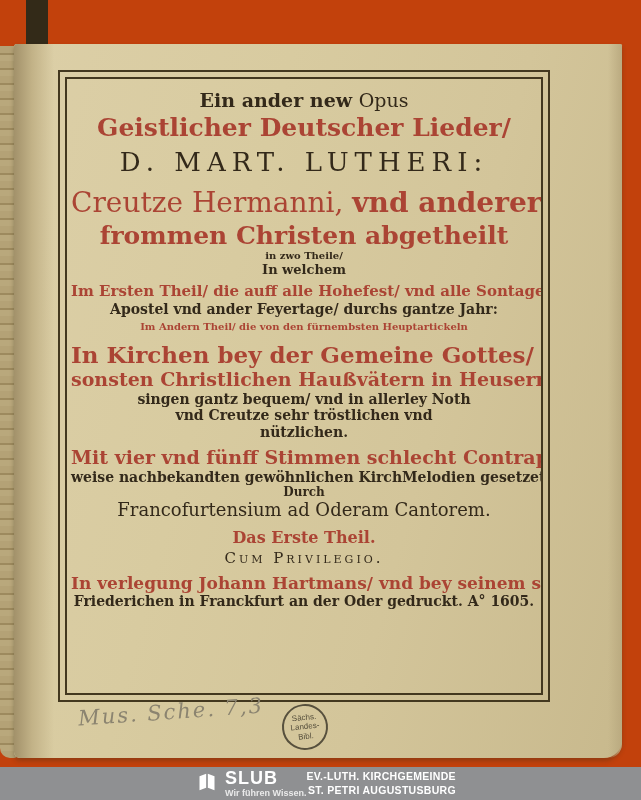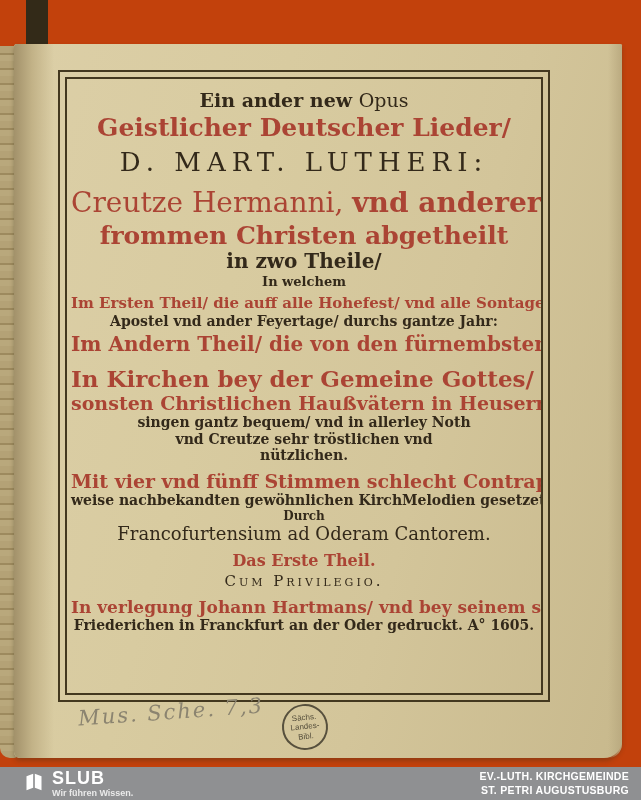--- a/index.html
+++ b/index.html
@@ -40,7 +40,7 @@
   .smallcaps { font-variant:small-caps; letter-spacing:3px; font-weight:normal; }
 
   .s12{font-size:12px}.s13{font-size:13px}.s14{font-size:14px}.s15{font-size:15px}
-  .s16{font-size:20px}.s17{font-size:17px}.s18{font-size:18px}.s19{font-size:19px}
+  .s16{font-size:10px}.s17{font-size:17px}.s18{font-size:18px}.s19{font-size:19px}
   .s20{font-size:16px}.s23{font-size:23px}.s25{font-size:25px}
   .s26{font-size:26px}.s28{font-size:28px}
   .mt2{margin-top:2px}.mt4{margin-top:4px}.mt6{margin-top:6px}.mt8{margin-top:8px}

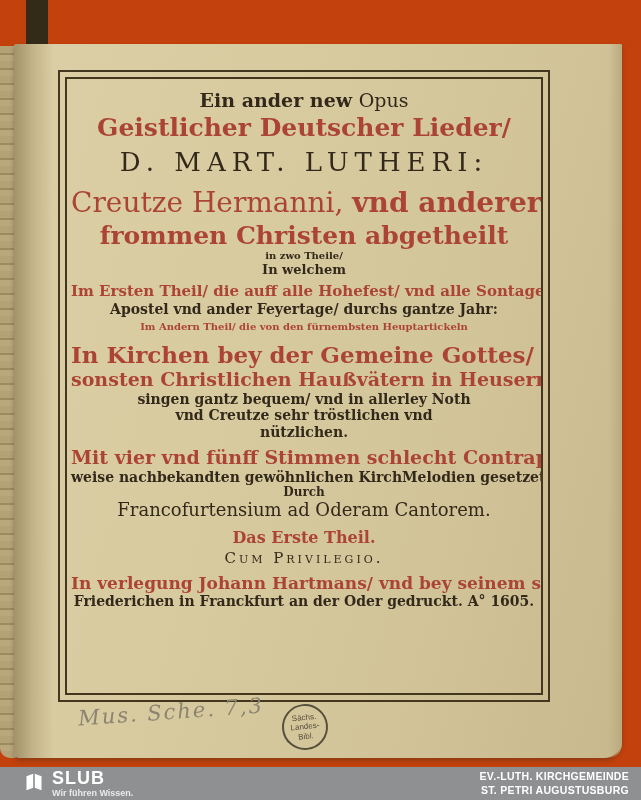--- a/index.html
+++ b/index.html
@@ -58,7 +58,7 @@
   
   .footer { position:absolute; left:0; bottom:0; width:641px; height:33px;
     background:#8f9092; color:#fff; font-family:"Liberation Sans", sans-serif;
-    display:flex; align-items:center; justify-content:space-between;
+    display:flex; align-items:center; justify-content:center;
     padding:0 12px 0 24px; }
   .footer-left { display:flex; align-items:flex-start; gap:8px; }
   .logo-icon { margin-top:3px; }

